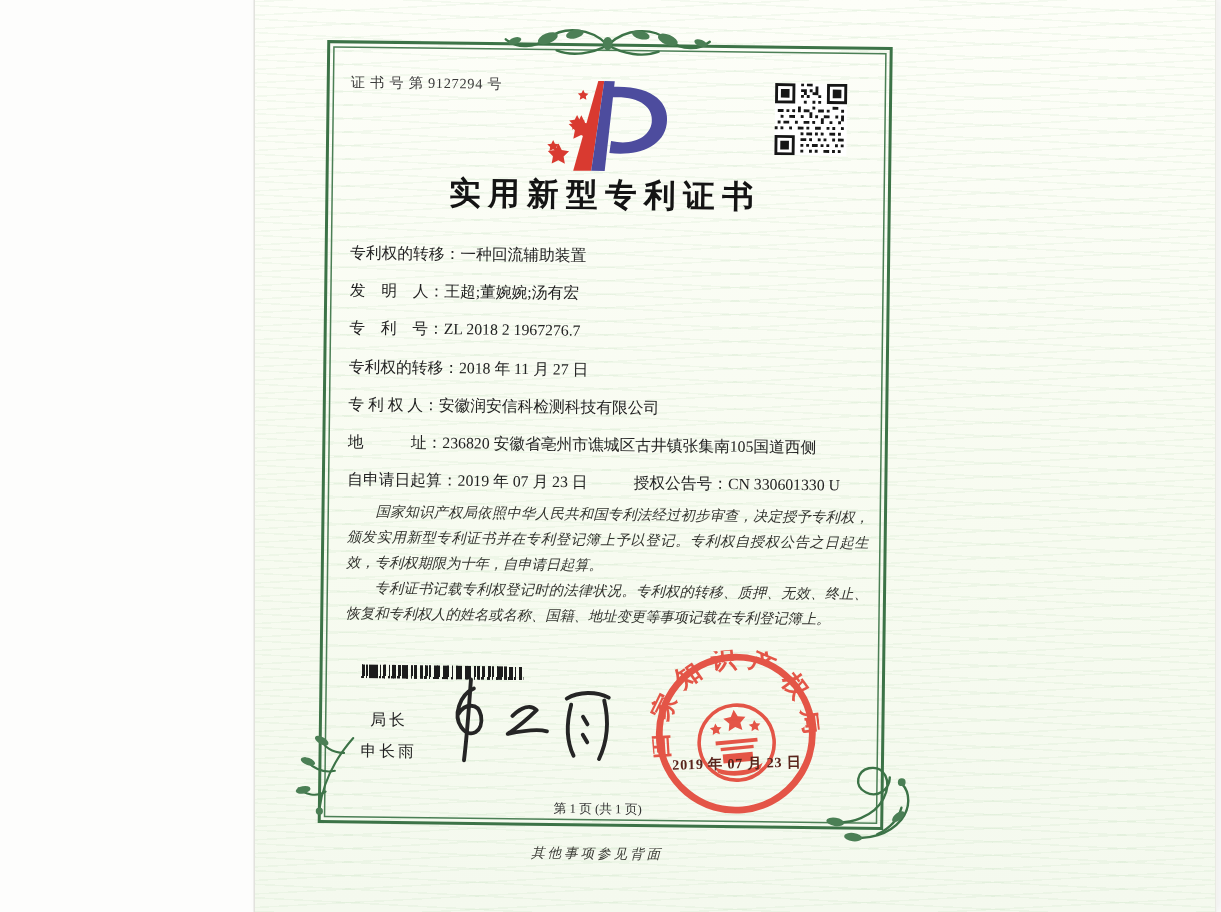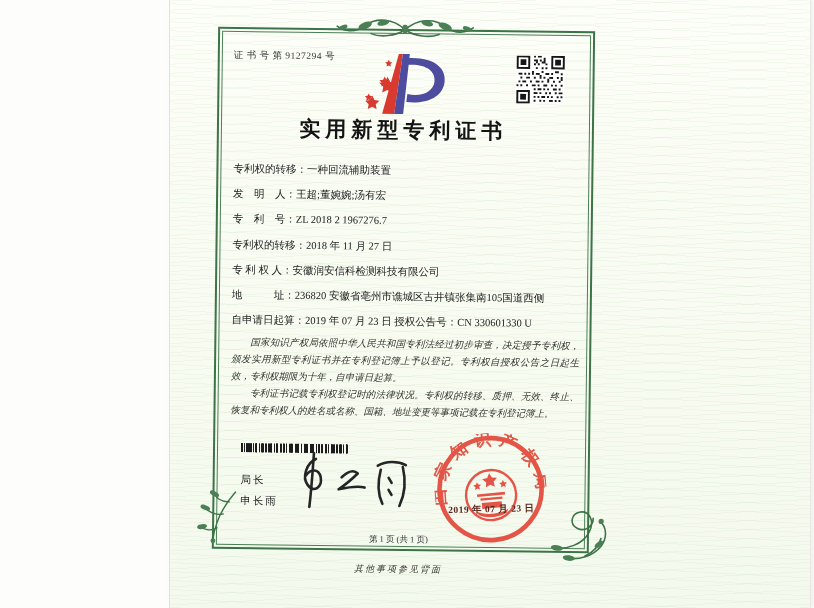--- a/index.html
+++ b/index.html
@@ -39,7 +39,7 @@
   .row{height:25.2px;white-space:nowrap;}
   .row .lbl{color:#222;}
   .row .val{color:#222;}
-  .row .pair2{}
+  .row .pair2{margin-left:28px;}
 
   .body-text{position:absolute;left:62px;top:338px;width:348px;
     font-size:9.5px;line-height:17px;font-style:italic;color:#33342f;text-align:justify;}

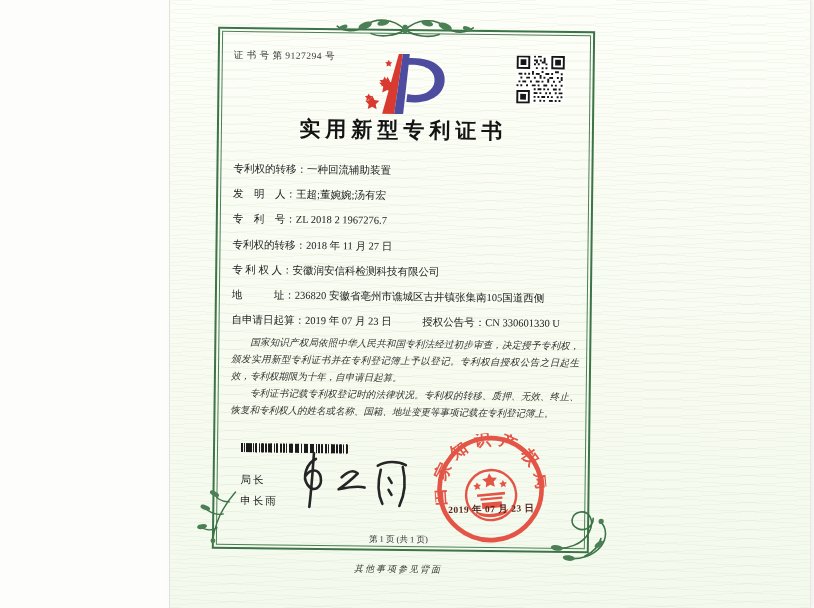--- a/index.html
+++ b/index.html
@@ -53,7 +53,7 @@
   }
 
   .director{position:absolute;left:73px;top:477px;font-size:10.5px;letter-spacing:2px;color:#222;}
-  .director div{margin-bottom:7px;}
+  .director div{margin-bottom:7px;text-align:center;}
 
   .signature{position:absolute;left:118px;top:450px;}
 

